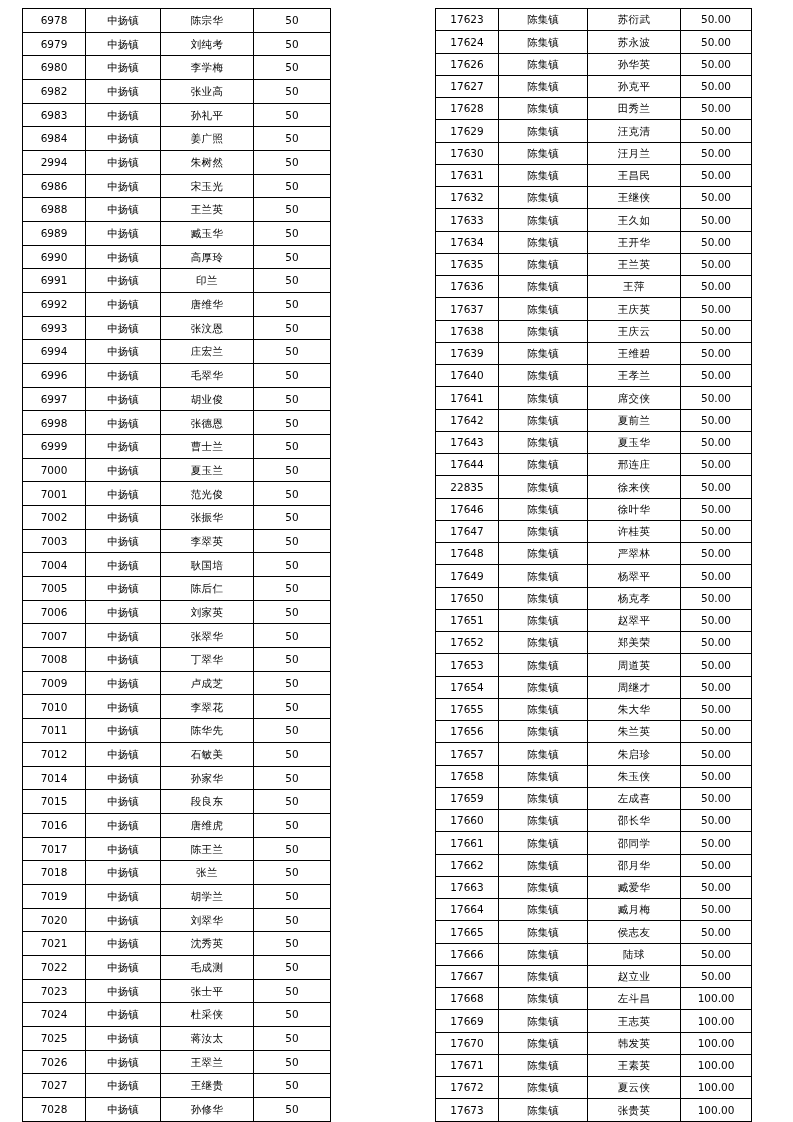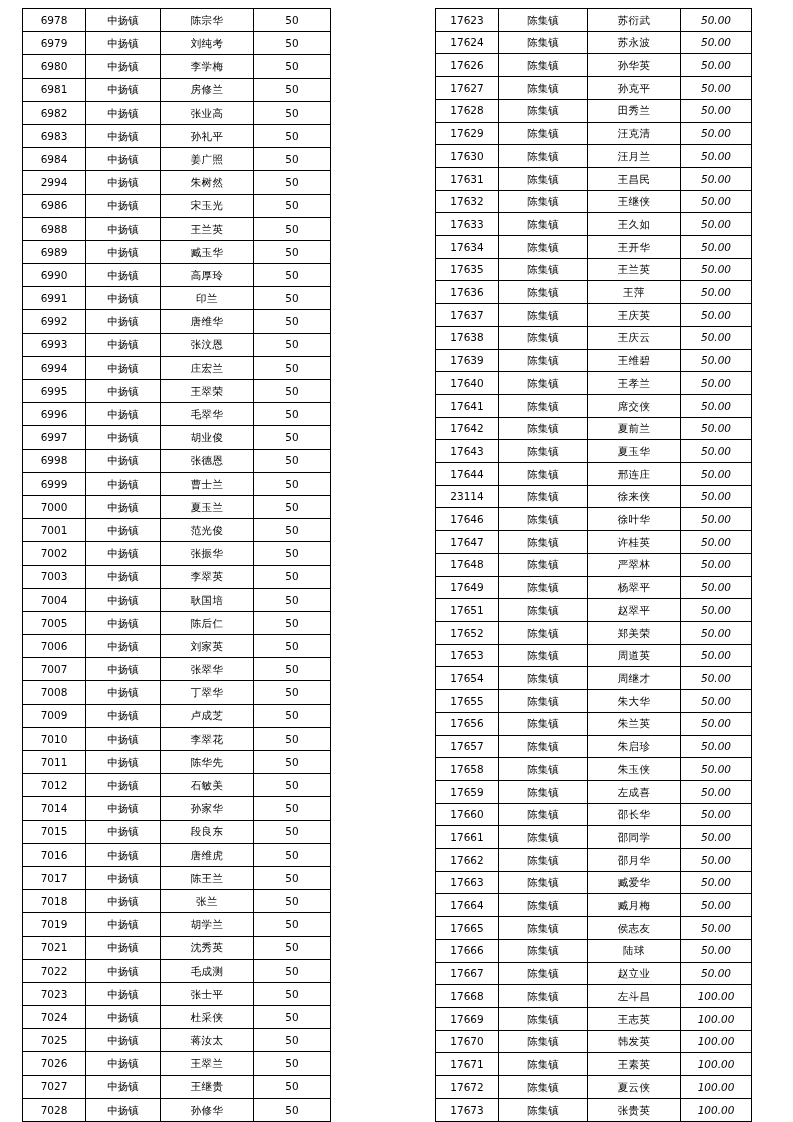--- a/index.html
+++ b/index.html
@@ -46,7 +46,7 @@
   .right .c-id    { width: 62px; border-radius: 6px; }
   .right .c-town  { width: 88px; }
   .right .c-name  { width: 92px; }
-  .right .c-amt   { width: 70px; font-style: italic; }
+  .right .c-amt   { width: 70px; }
 
   .name-cell { letter-spacing: 0.4px; }
 </style>

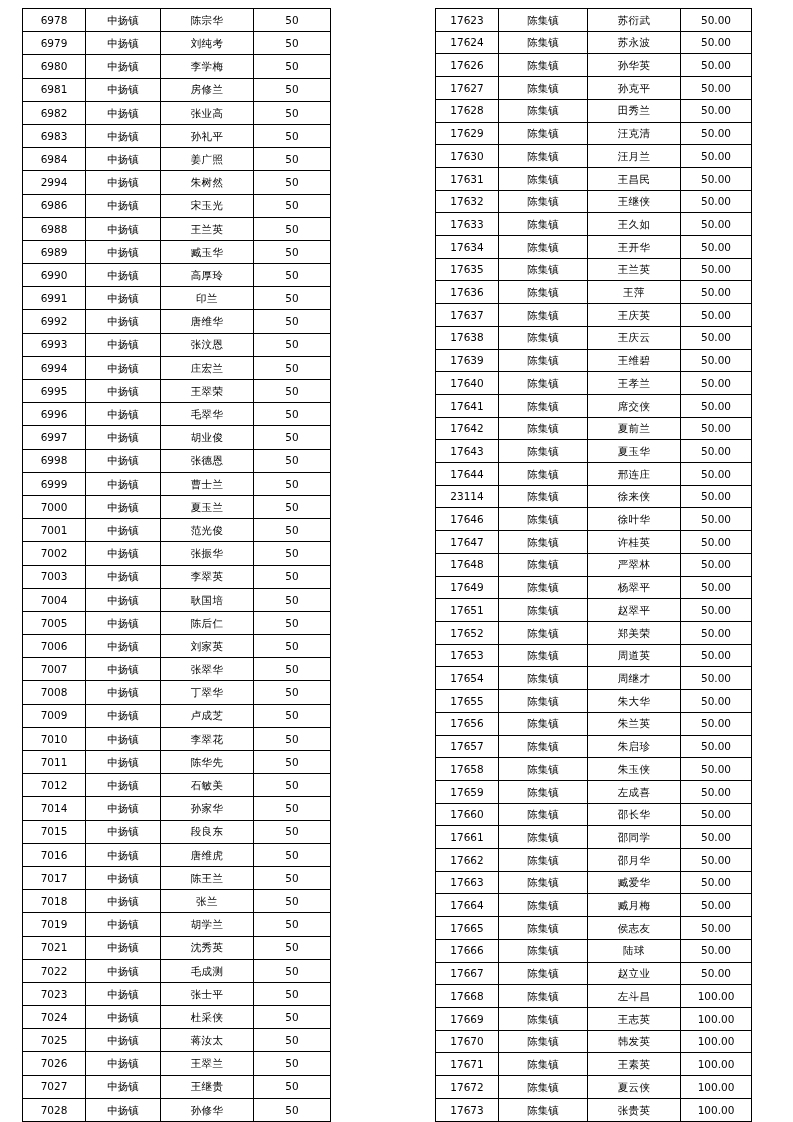--- a/index.html
+++ b/index.html
@@ -76,12 +76,6 @@
           <td class="c-amt">50</td>
         </tr>
         <tr>
-          <td class="c-id">6981</td>
-          <td class="c-town">中扬镇</td>
-          <td class="c-name name-cell">房修兰</td>
-          <td class="c-amt">50</td>
-        </tr>
-        <tr>
           <td class="c-id">6982</td>
           <td class="c-town">中扬镇</td>
           <td class="c-name name-cell">张业高</td>

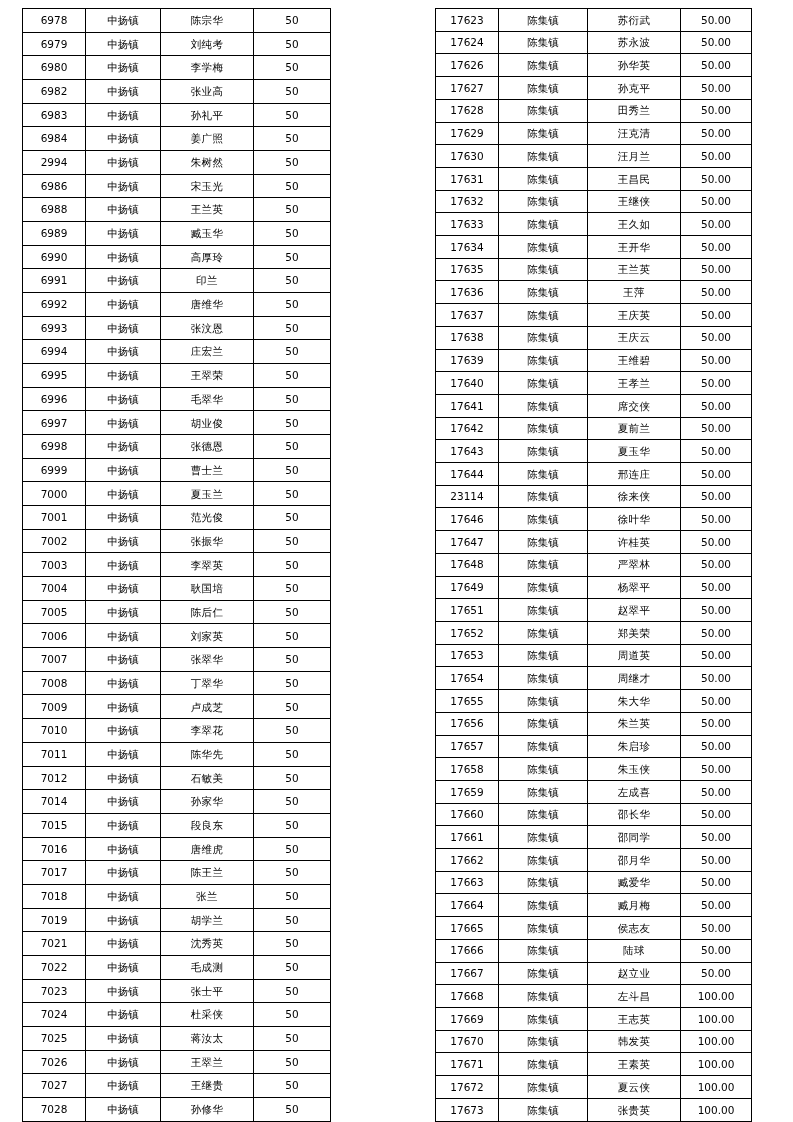--- a/index.html
+++ b/index.html
@@ -148,12 +148,6 @@
           <td class="c-amt">50</td>
         </tr>
         <tr>
-          <td class="c-id">6995</td>
-          <td class="c-town">中扬镇</td>
-          <td class="c-name name-cell">王翠荣</td>
-          <td class="c-amt">50</td>
-        </tr>
-        <tr>
           <td class="c-id">6996</td>
           <td class="c-town">中扬镇</td>
           <td class="c-name name-cell">毛翠华</td>

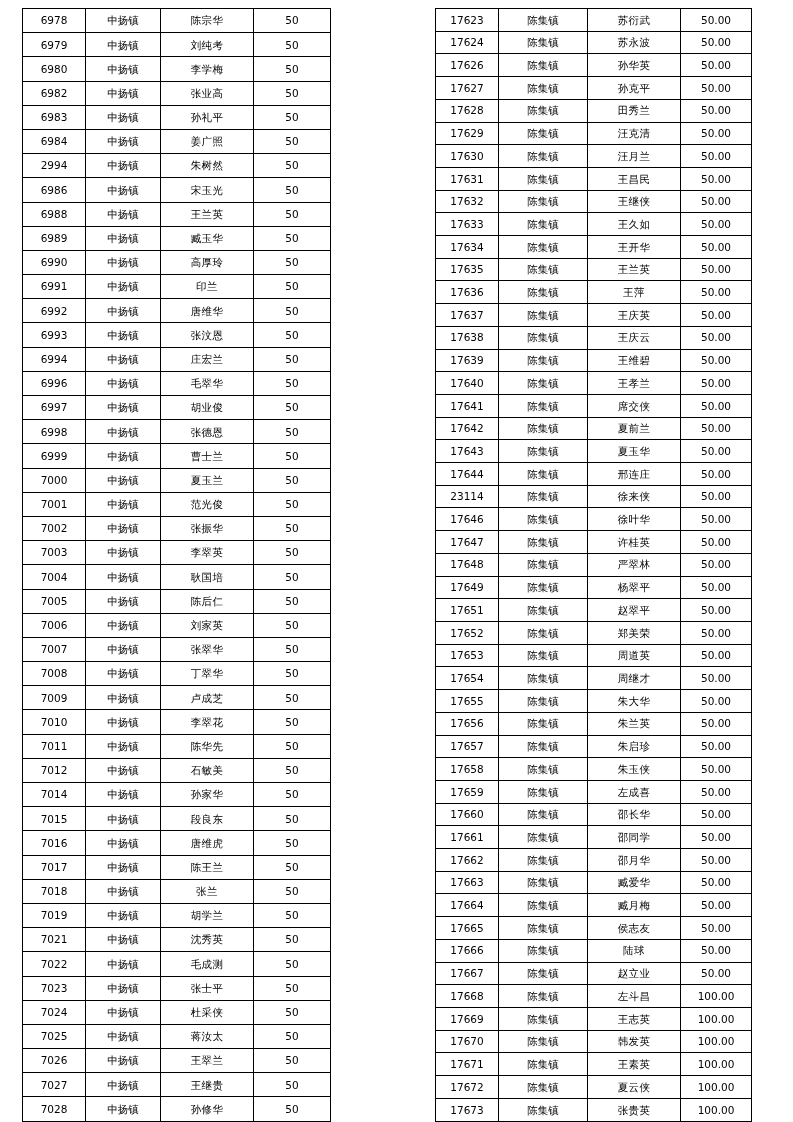--- a/index.html
+++ b/index.html
@@ -465,7 +465,7 @@
           <td class="c-amt">50.00</td>
         </tr>
         <tr>
-          <td class="c-id">23114</td>
+          <td class="c-id">22835</td>
           <td class="c-town">陈集镇</td>
           <td class="c-name name-cell">徐来侠</td>
           <td class="c-amt">50.00</td>

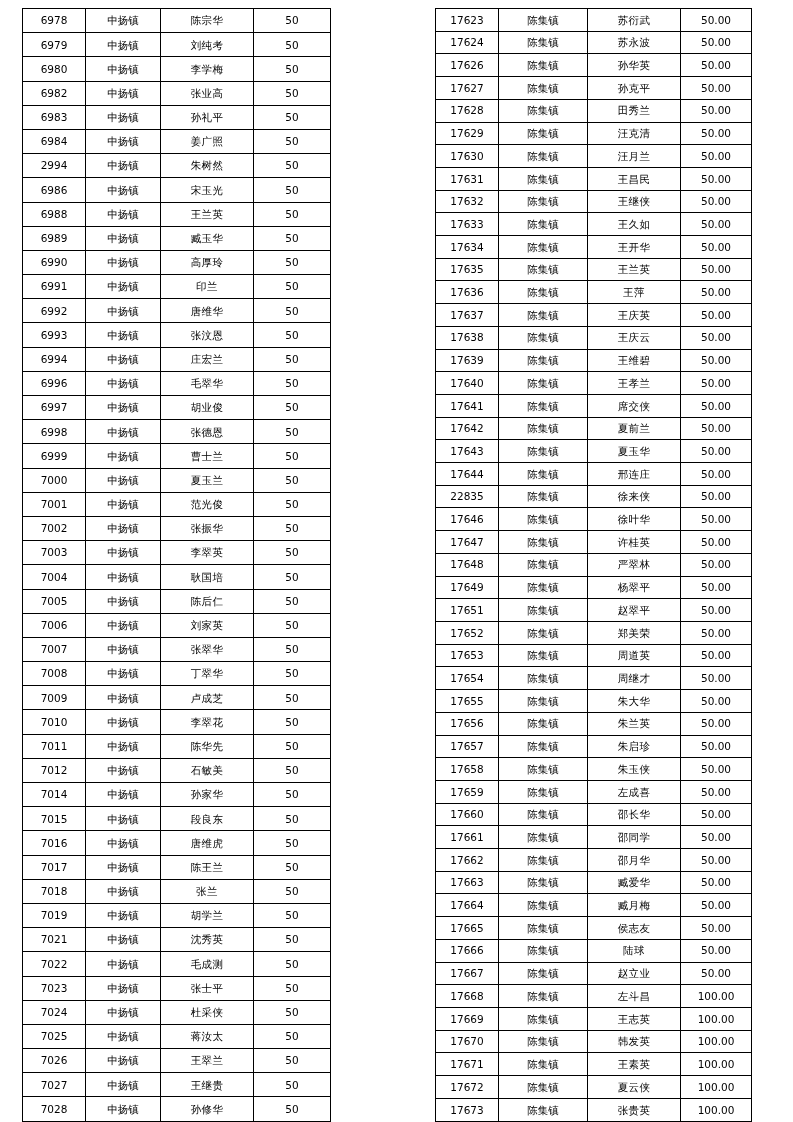--- a/index.html
+++ b/index.html
@@ -495,6 +495,12 @@
           <td class="c-amt">50.00</td>
         </tr>
         <tr>
+          <td class="c-id">17650</td>
+          <td class="c-town">陈集镇</td>
+          <td class="c-name name-cell">杨克孝</td>
+          <td class="c-amt">50.00</td>
+        </tr>
+        <tr>
           <td class="c-id">17651</td>
           <td class="c-town">陈集镇</td>
           <td class="c-name name-cell">赵翠平</td>

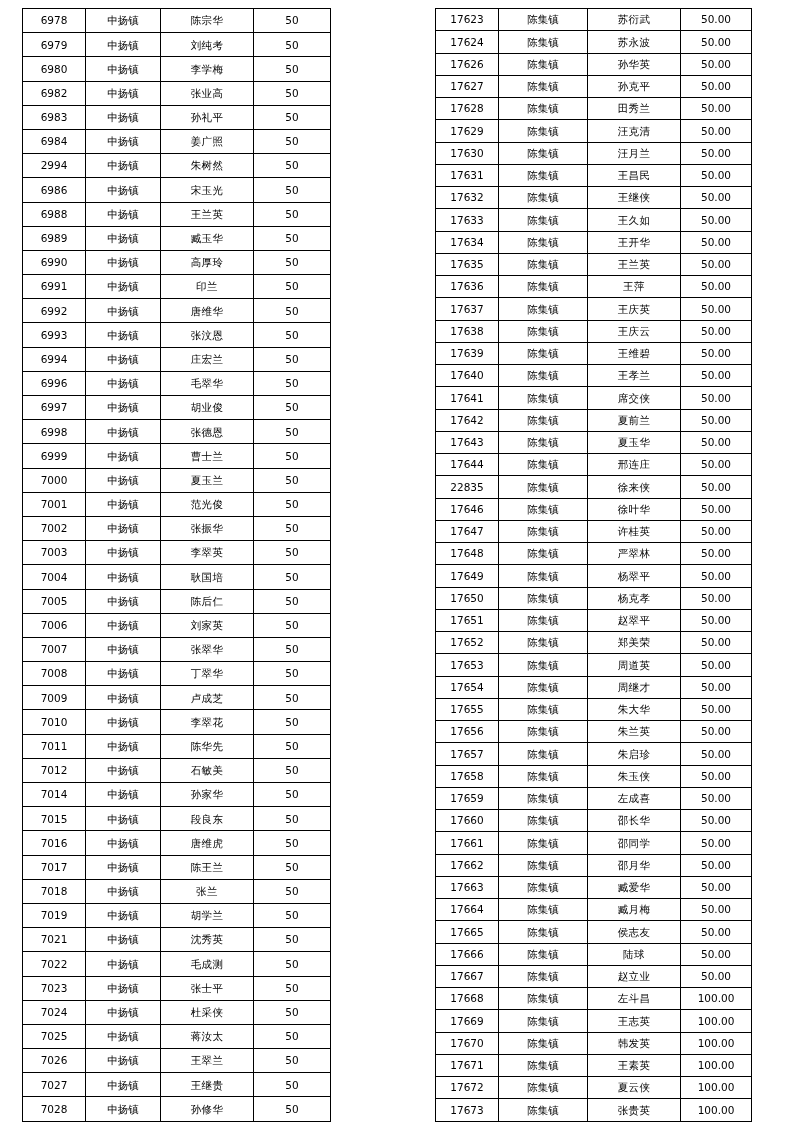--- a/index.html
+++ b/index.html
@@ -286,6 +286,12 @@
           <td class="c-amt">50</td>
         </tr>
         <tr>
+          <td class="c-id">7020</td>
+          <td class="c-town">中扬镇</td>
+          <td class="c-name name-cell">刘翠华</td>
+          <td class="c-amt">50</td>
+        </tr>
+        <tr>
           <td class="c-id">7021</td>
           <td class="c-town">中扬镇</td>
           <td class="c-name name-cell">沈秀英</td>

